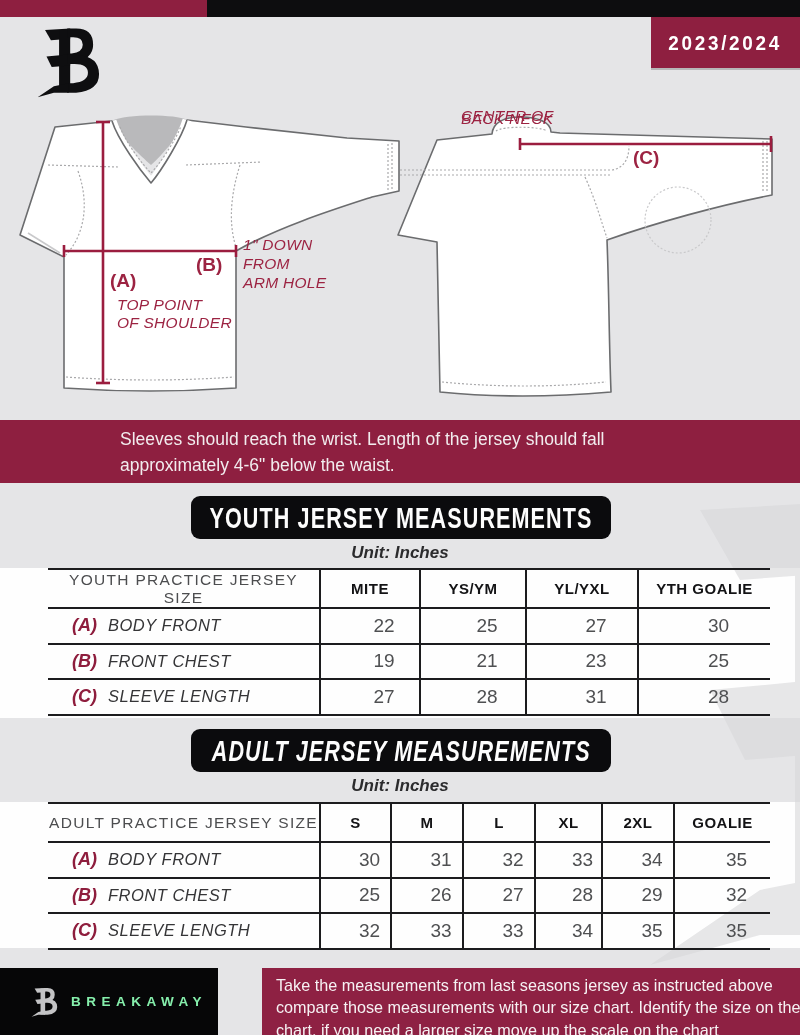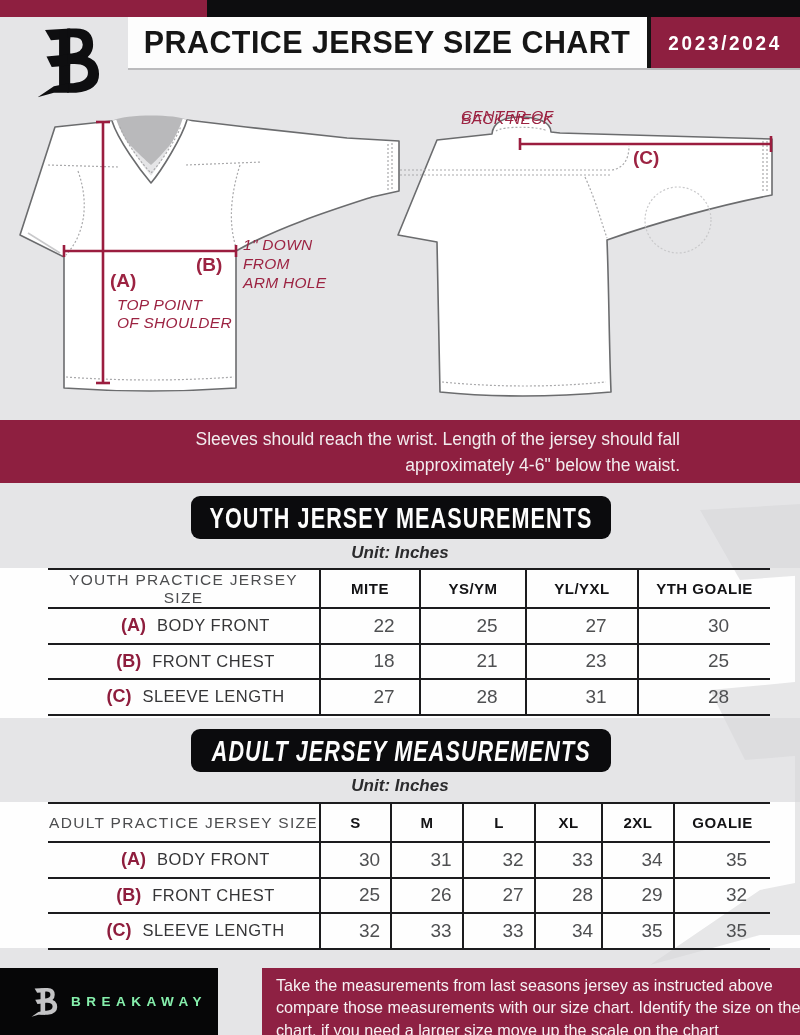--- a/index.html
+++ b/index.html
@@ -91,9 +91,6 @@
   <svg class="abs logo-top" viewBox="0 0 110 100">
       <use href="#bmark"></use>
     </svg>
-  <div class="abs title-bar">
-    <span>PRACTICE JERSEY SIZE CHART</span>
-  </div>
   <div class="abs season-box">
     <span>2023/2024</span>
   </div>

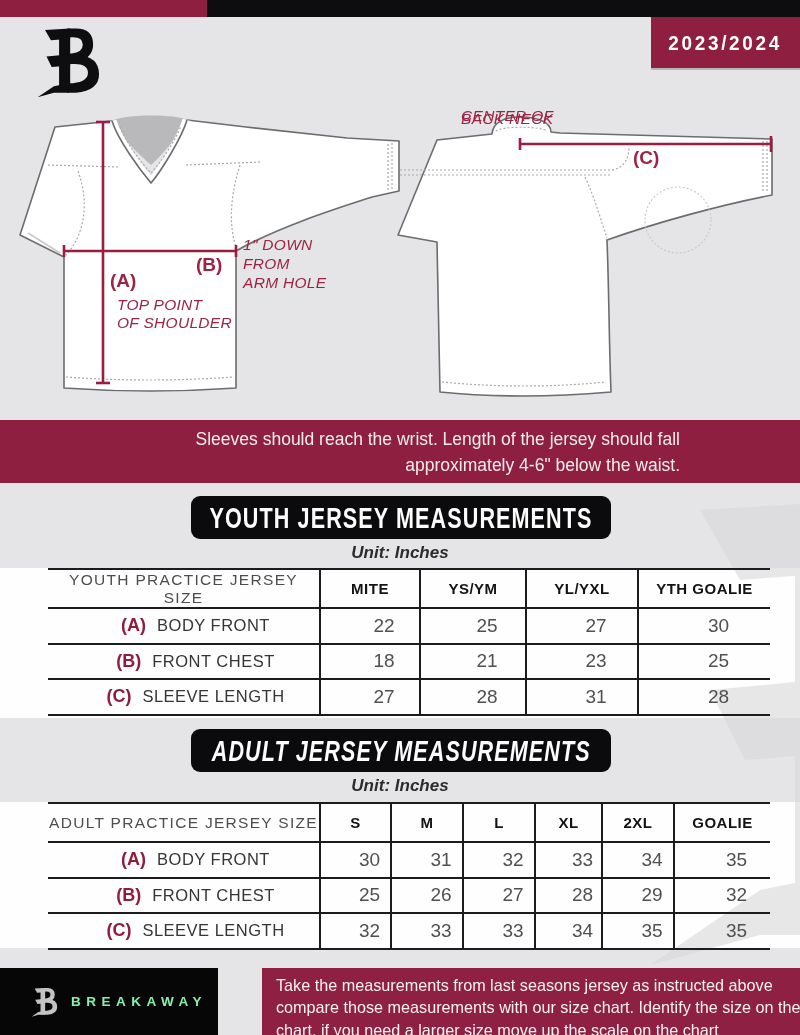--- a/index.html
+++ b/index.html
@@ -30,7 +30,7 @@
   
   .notice{left:0;top:420px;width:800px;height:63px;background:#8e1f40;z-index:2;
           display:flex;align-items:center;justify-content:center;}
-  .notice div{width:560px;text-align:right;color:#f2ecee;font-size:17.5px;line-height:26px;}
+  .notice div{width:560px;text-align:left;color:#f2ecee;font-size:17.5px;line-height:26px;}
 
   
   .white-zone{left:0;width:800px;background:#fefefe;z-index:0;}

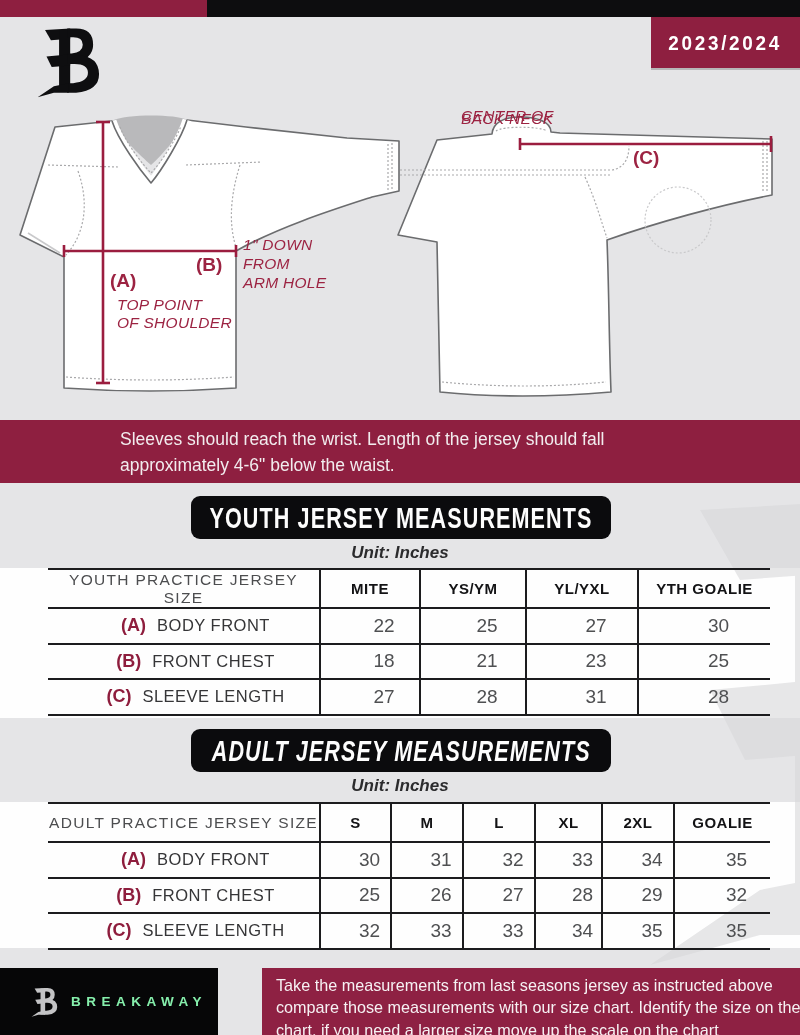--- a/index.html
+++ b/index.html
@@ -50,7 +50,7 @@
   .size-table tr > * + *{border-left:2px solid #1c1c1e;}
   th.th-label{font-weight:normal;font-size:15.5px;color:#4c4d4f;letter-spacing:1.3px;text-align:center;}
   th.th-size{font-weight:bold;font-size:15px;color:#131315;letter-spacing:.5px;text-align:center;}
-  td.td-label{text-align:center;padding-left:24px;}
+  td.td-label{text-align:left;padding-left:24px;font-style:italic;}
   td.td-label .mkey{color:#8e1d3d;font-weight:bold;font-size:18px;margin-right:11px;}
   td.td-label .mlabel{color:#353537;font-size:16.5px;letter-spacing:.5px;}
   td.td-val{text-align:center;color:#4f5052;font-size:19px;padding-left:28px;}

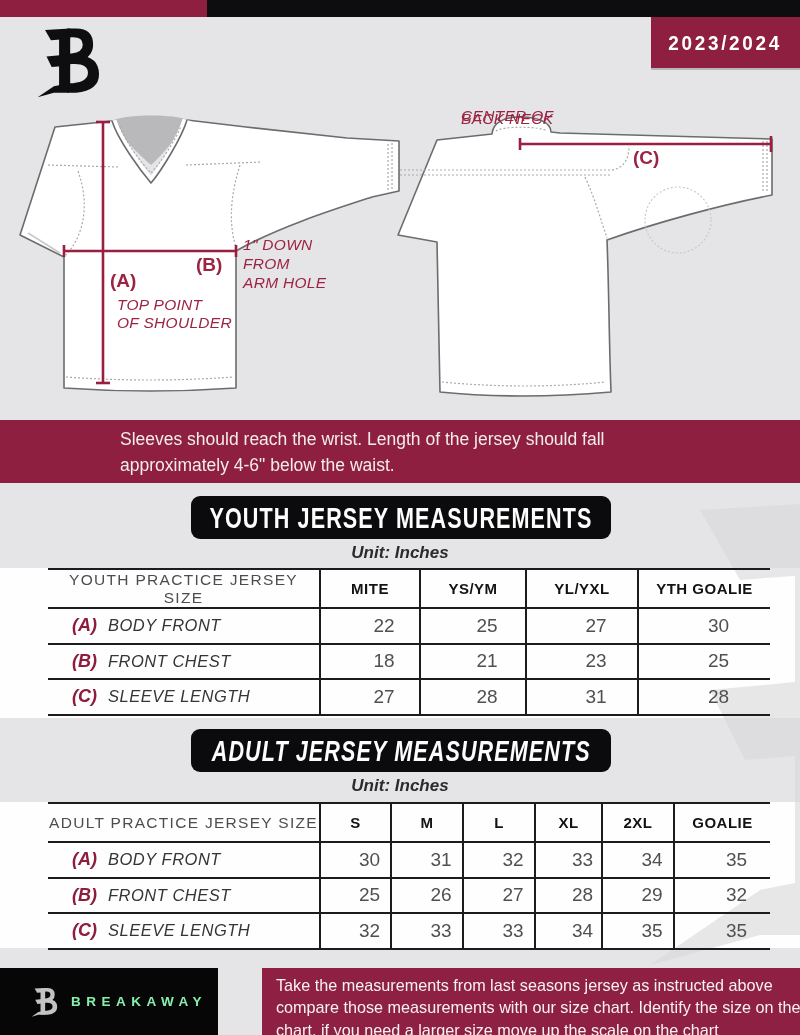--- a/index.html
+++ b/index.html
@@ -209,7 +209,7 @@
           </tr>
           <tr>
             <td class="td-label"><span class="mkey">(B)</span><span class="mlabel">FRONT CHEST</span></td>
-            <td class="td-val">18</td>
+            <td class="td-val">19</td>
             <td class="td-val">21</td>
             <td class="td-val">23</td>
             <td class="td-val">25</td>

